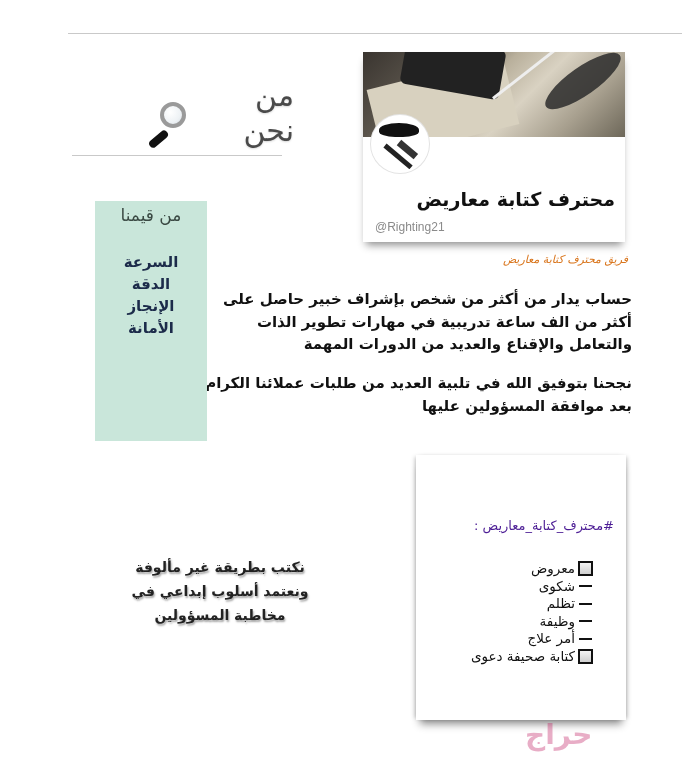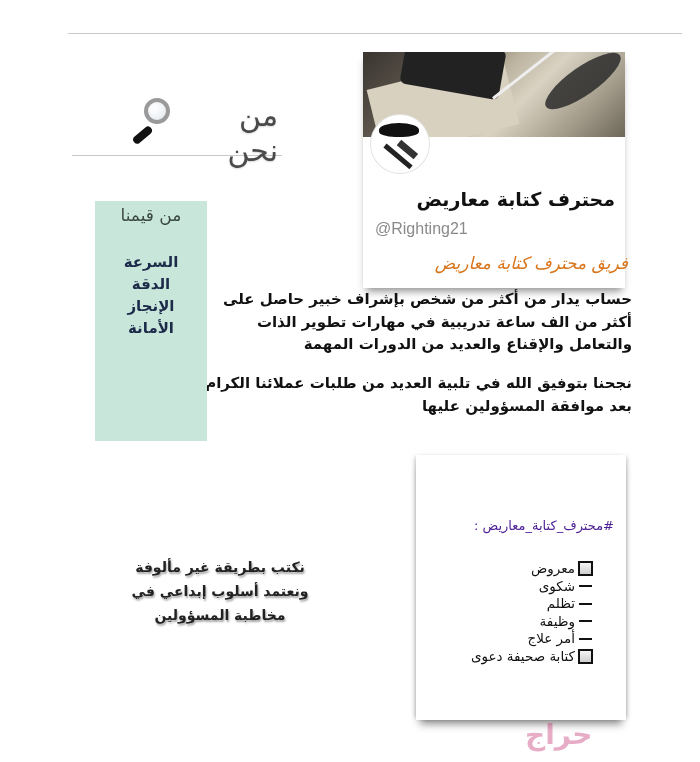--- a/index.html
+++ b/index.html
@@ -10,7 +10,7 @@
   .rule { position: absolute; height: 1px; background: #c9c9c9; }
 
   
-  .who { position: absolute; left: 128px; top: 98px; width: 150px; height: 50px; display: flex; align-items: flex-start; direction: rtl; }
+  .who { position: absolute; left: 144px; top: 98px; width: 150px; height: 50px; display: flex; align-items: flex-end; direction: rtl; }
   .who-text { font-size: 30px; color: #4a4a4a; font-family: "DejaVu Sans", sans-serif; letter-spacing: -1px; text-shadow: 0 1px 2px rgba(0,0,0,0.15); }
   .mag { position: relative; width: 48px; height: 46px; margin-right: 4px; }
   .mag .lens { position: absolute; left: 16px; top: 0; width: 26px; height: 26px; border-radius: 50%;

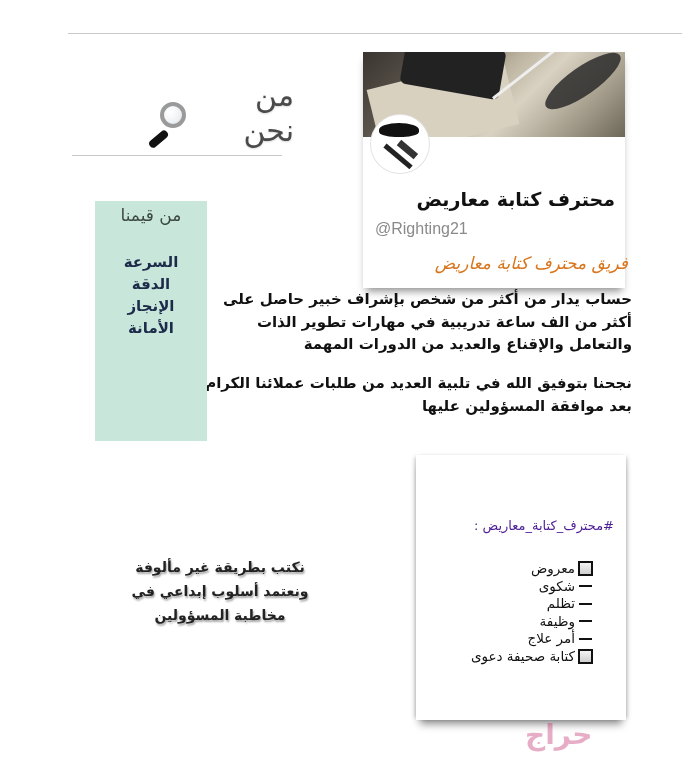--- a/index.html
+++ b/index.html
@@ -18,7 +18,7 @@
   .mag .handle { position: absolute; left: 1px; top: 26px; width: 22px; height: 8px; background: #111; border-radius: 4px; transform: rotate(-40deg); transform-origin: right center; }
 
   
-  .card { position: absolute; left: 363px; top: 52px; width: 262px; height: 236px; background: #fff;
+  .card { position: absolute; left: 363px; top: 52px; width: 262px; height: 190px; background: #fff;
     box-shadow: 0 6px 8px -3px rgba(0,0,0,0.45); }
   .cover { position: absolute; left: 0; top: 0; width: 262px; height: 85px; overflow: hidden;
     background: linear-gradient(135deg, #3a3530 0%, #5a544b 25%, #b9b09c 45%, #d9d2c2 60%, #a79f8e 80%, #6d6759 100%); }

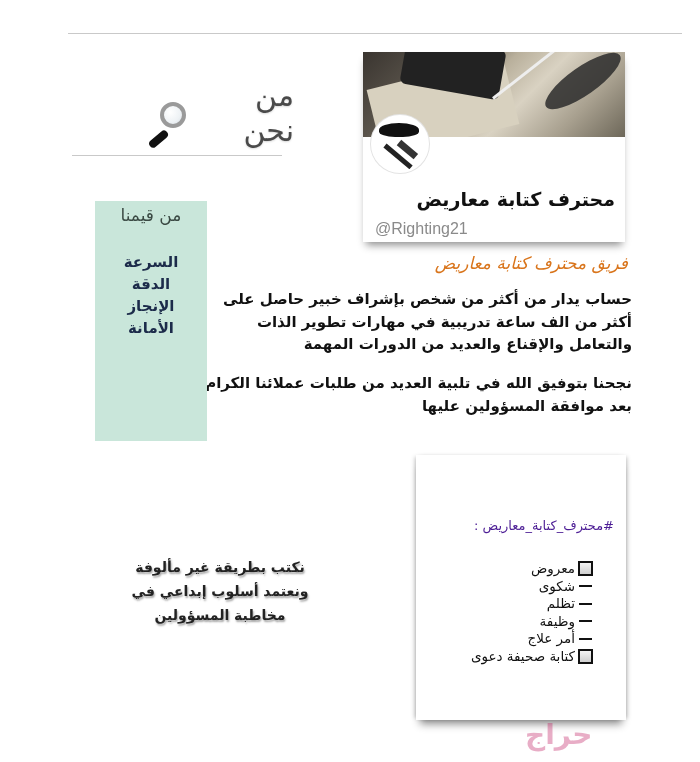--- a/index.html
+++ b/index.html
@@ -31,7 +31,7 @@
   .avatar .pen1 { position: absolute; left: 12px; top: 26px; width: 34px; height: 5px; background: #222; transform: rotate(40deg); transform-origin: left center; }
   .avatar .pen2 { position: absolute; left: 26px; top: 22px; width: 22px; height: 7px; background: #333; transform: rotate(40deg); transform-origin: left center; }
   .card-title { position: absolute; right: 10px; top: 136px; font-size: 19px; font-weight: bold; color: #111; direction: rtl; }
-  .card-handle { position: absolute; left: 12px; top: 168px; font-size: 16px; color: #8a8a8a; font-family: "Liberation Sans", sans-serif; }
+  .card-handle { position: absolute; left: 12px; top: 168px; font-size: 12px; color: #8a8a8a; font-family: "Liberation Sans", sans-serif; }
 
   .team { position: absolute; right: 72px; top: 253px; font-size: 17px; color: #d9751c; direction: rtl; font-style: italic; }
 

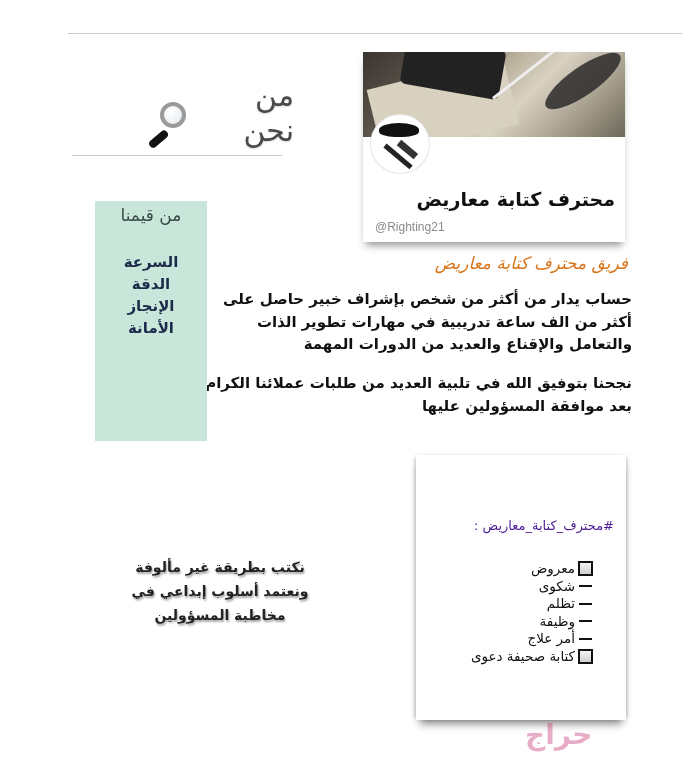--- a/index.html
+++ b/index.html
@@ -33,7 +33,7 @@
   .card-title { position: absolute; right: 10px; top: 136px; font-size: 19px; font-weight: bold; color: #111; direction: rtl; }
   .card-handle { position: absolute; left: 12px; top: 168px; font-size: 12px; color: #8a8a8a; font-family: "Liberation Sans", sans-serif; }
 
-  .team { position: absolute; right: 72px; top: 253px; font-size: 17px; color: #d9751c; direction: rtl; font-style: italic; }
+  .team { position: absolute; right: 72px; top: 253px; font-size: 11px; color: #d9751c; direction: rtl; font-style: italic; }
 
   .para { position: absolute; right: 68px; width: 430px; font-size: 15px; line-height: 22.5px; direction: rtl; text-align: right; color: #111; font-weight: bold; }
   .para1 { top: 288px; }

